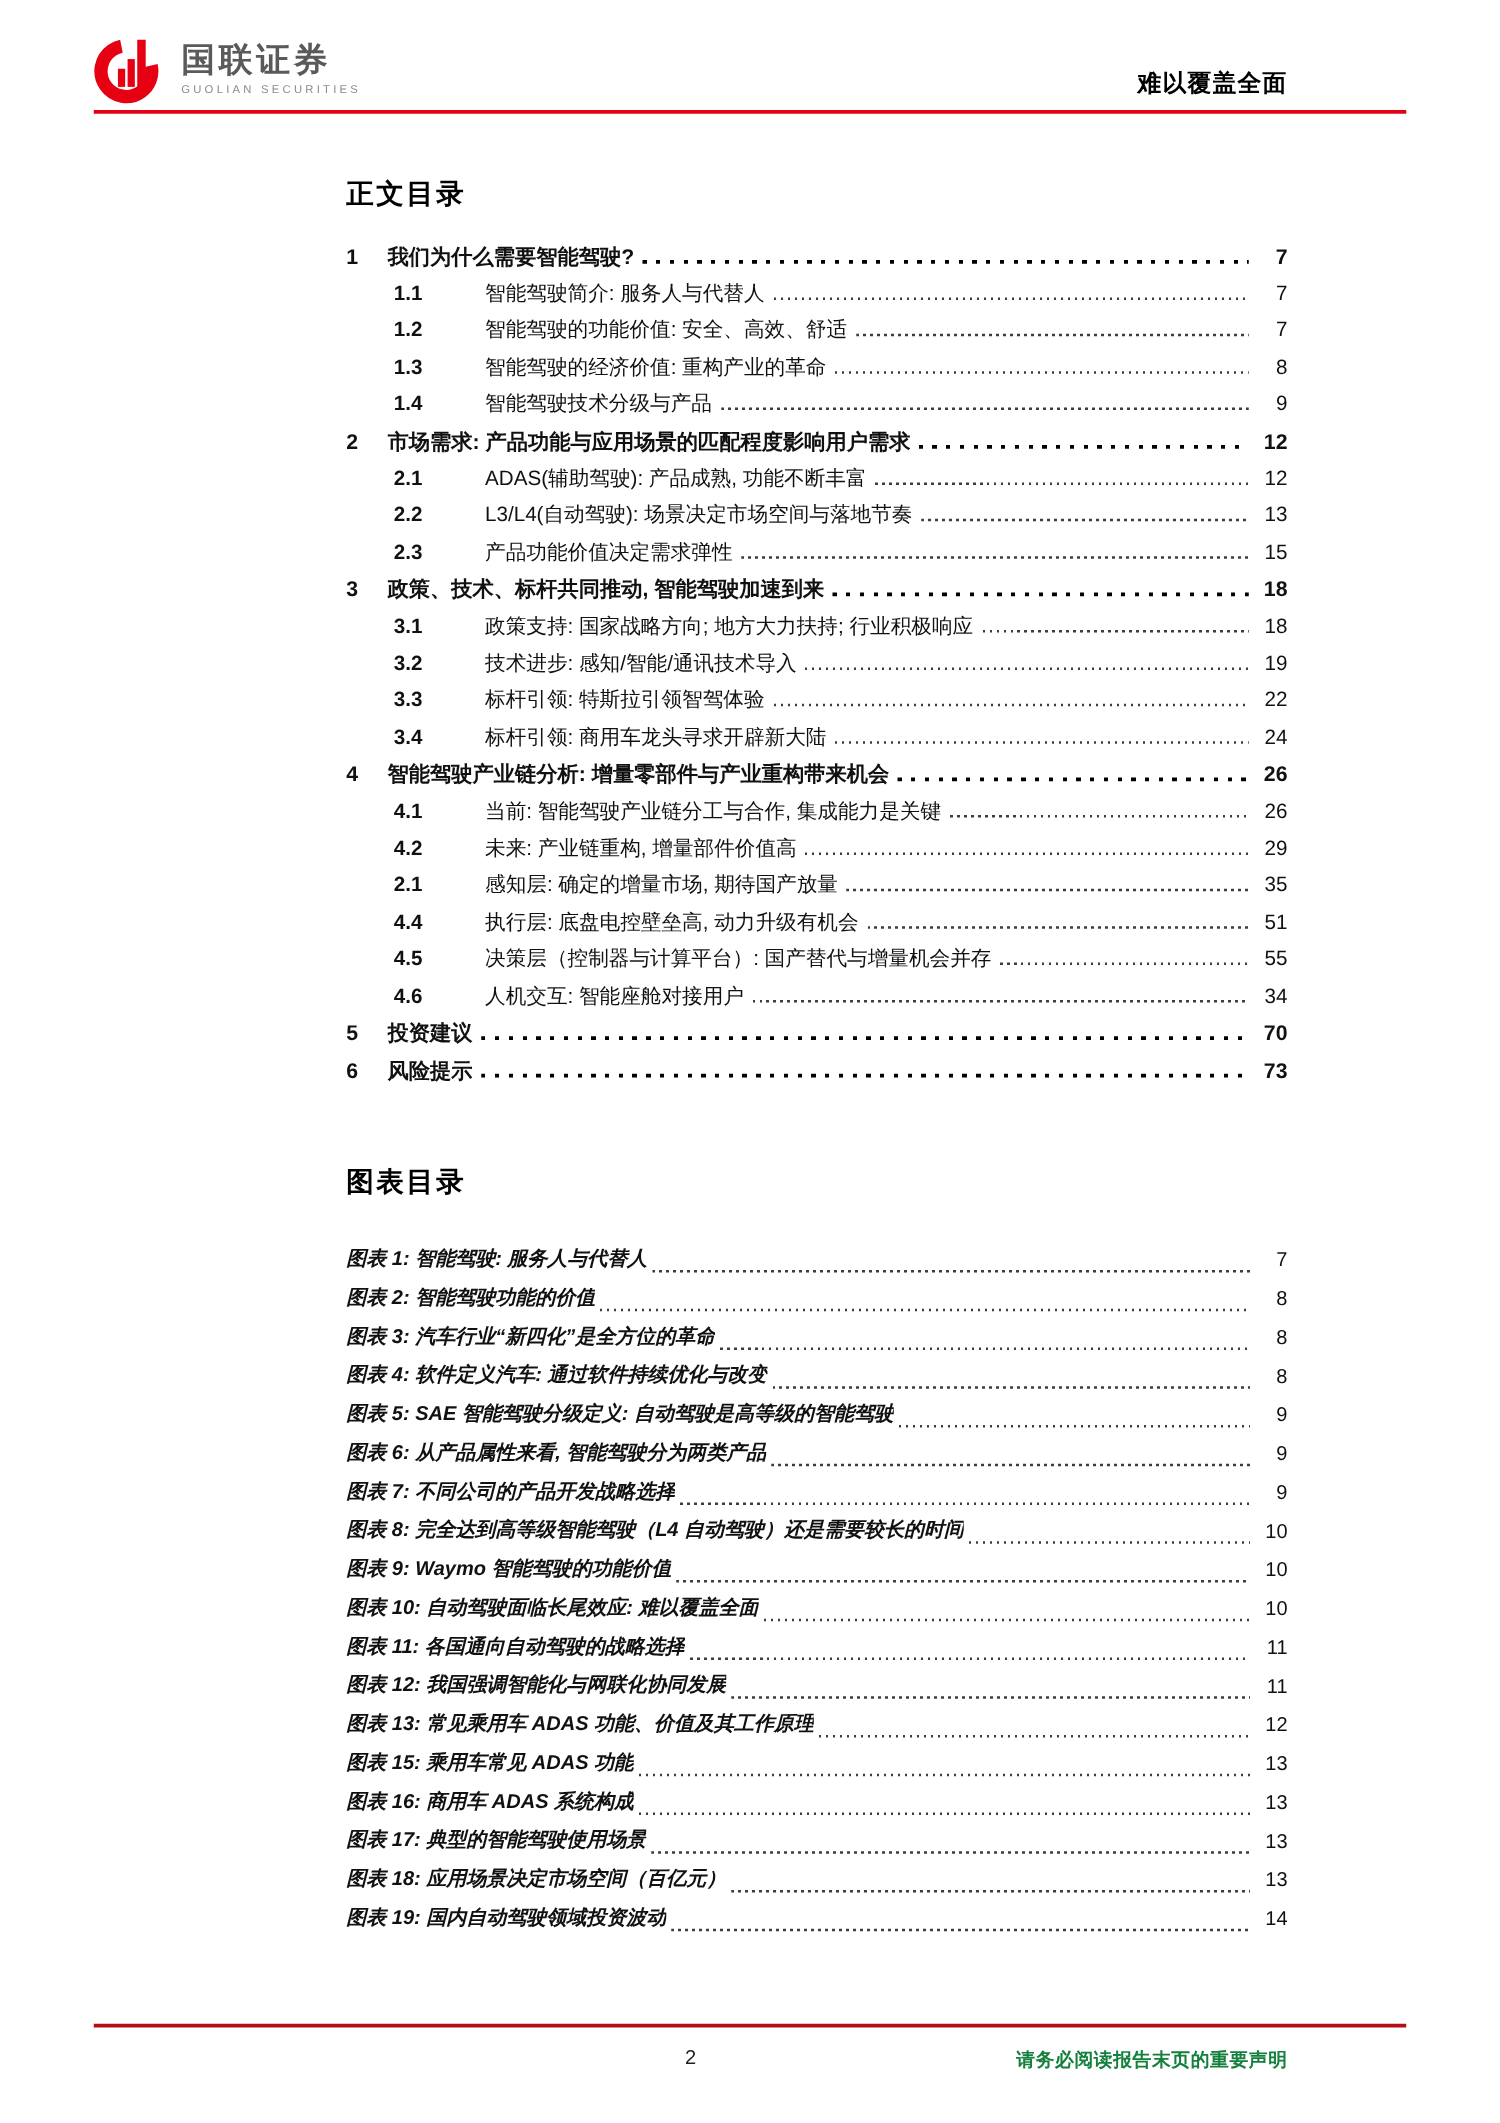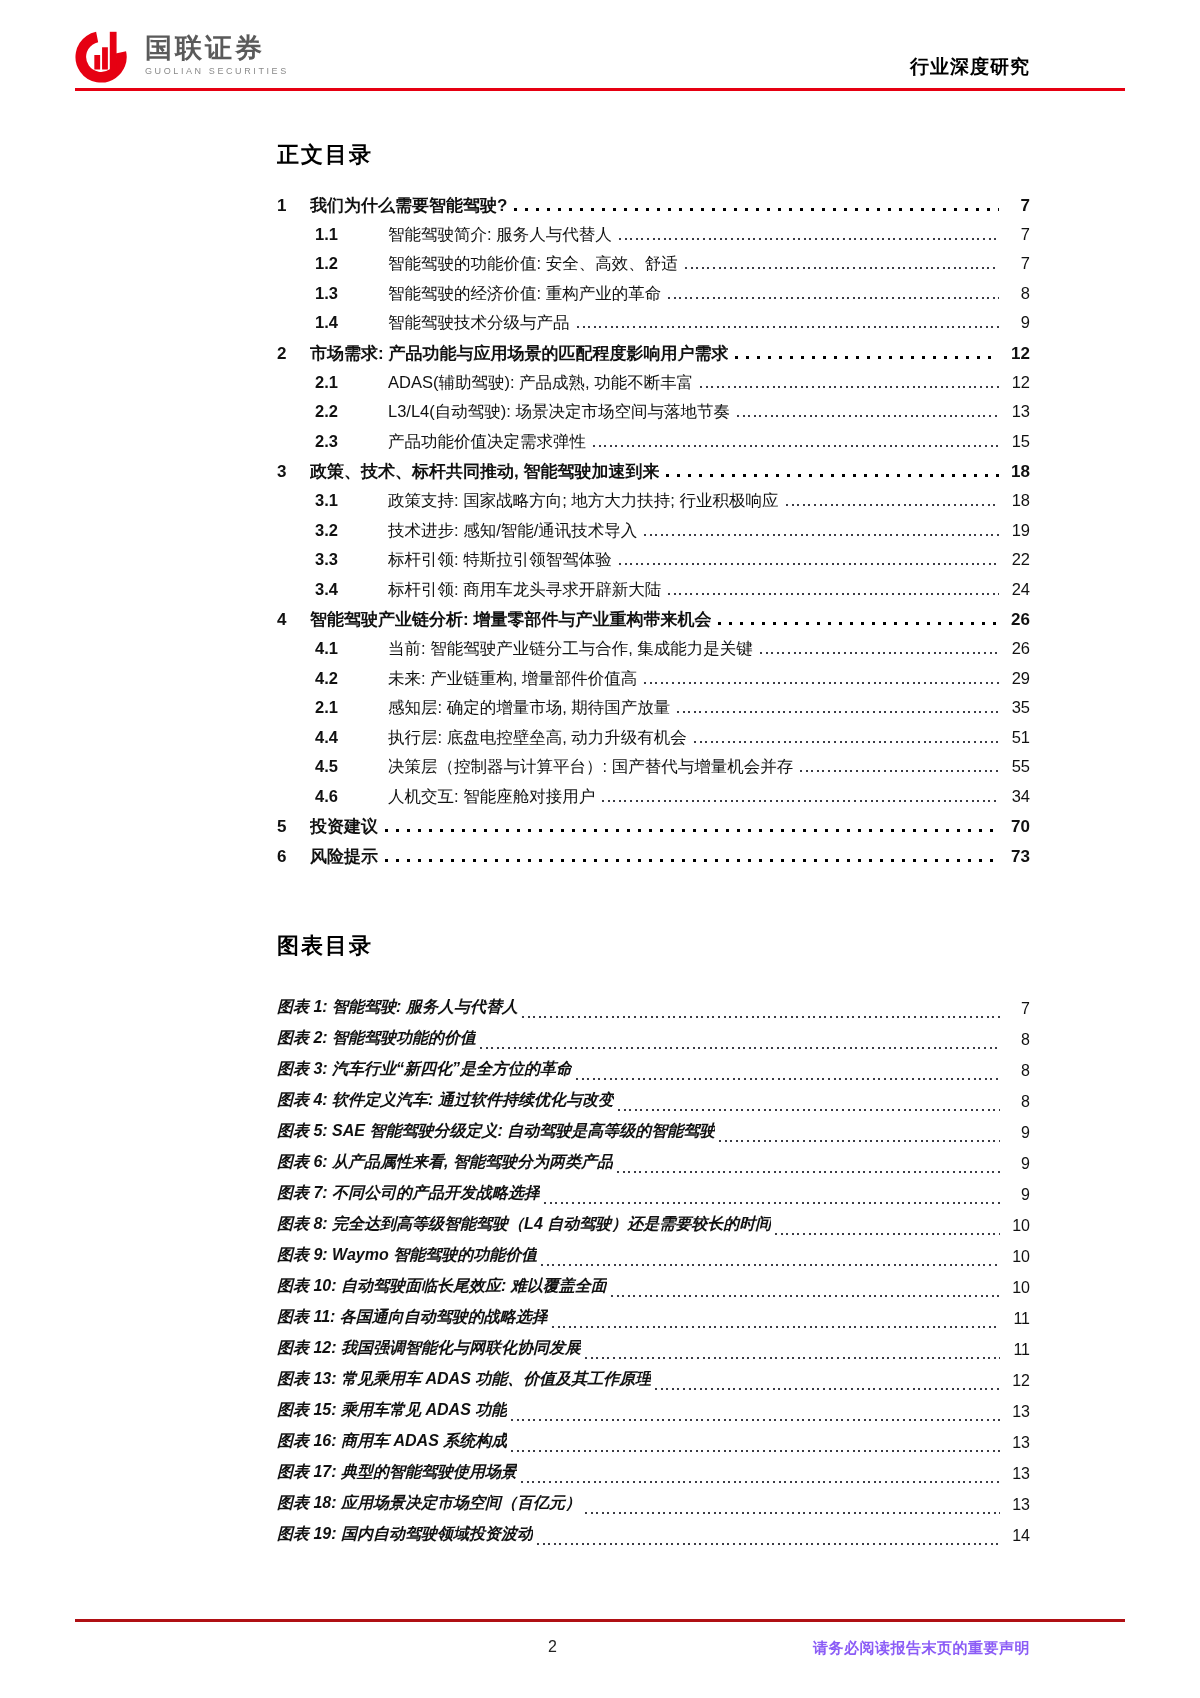--- a/index.html
+++ b/index.html
@@ -130,7 +130,7 @@
         <span class="logo-en">GUOLIAN SECURITIES</span>
       </div>
     </div>
-    <div class="doc-type">行业深度研究</div>
+    <div class="doc-type">难以覆盖全面</div>
   </div>
   <div class="header-rule"></div>
 

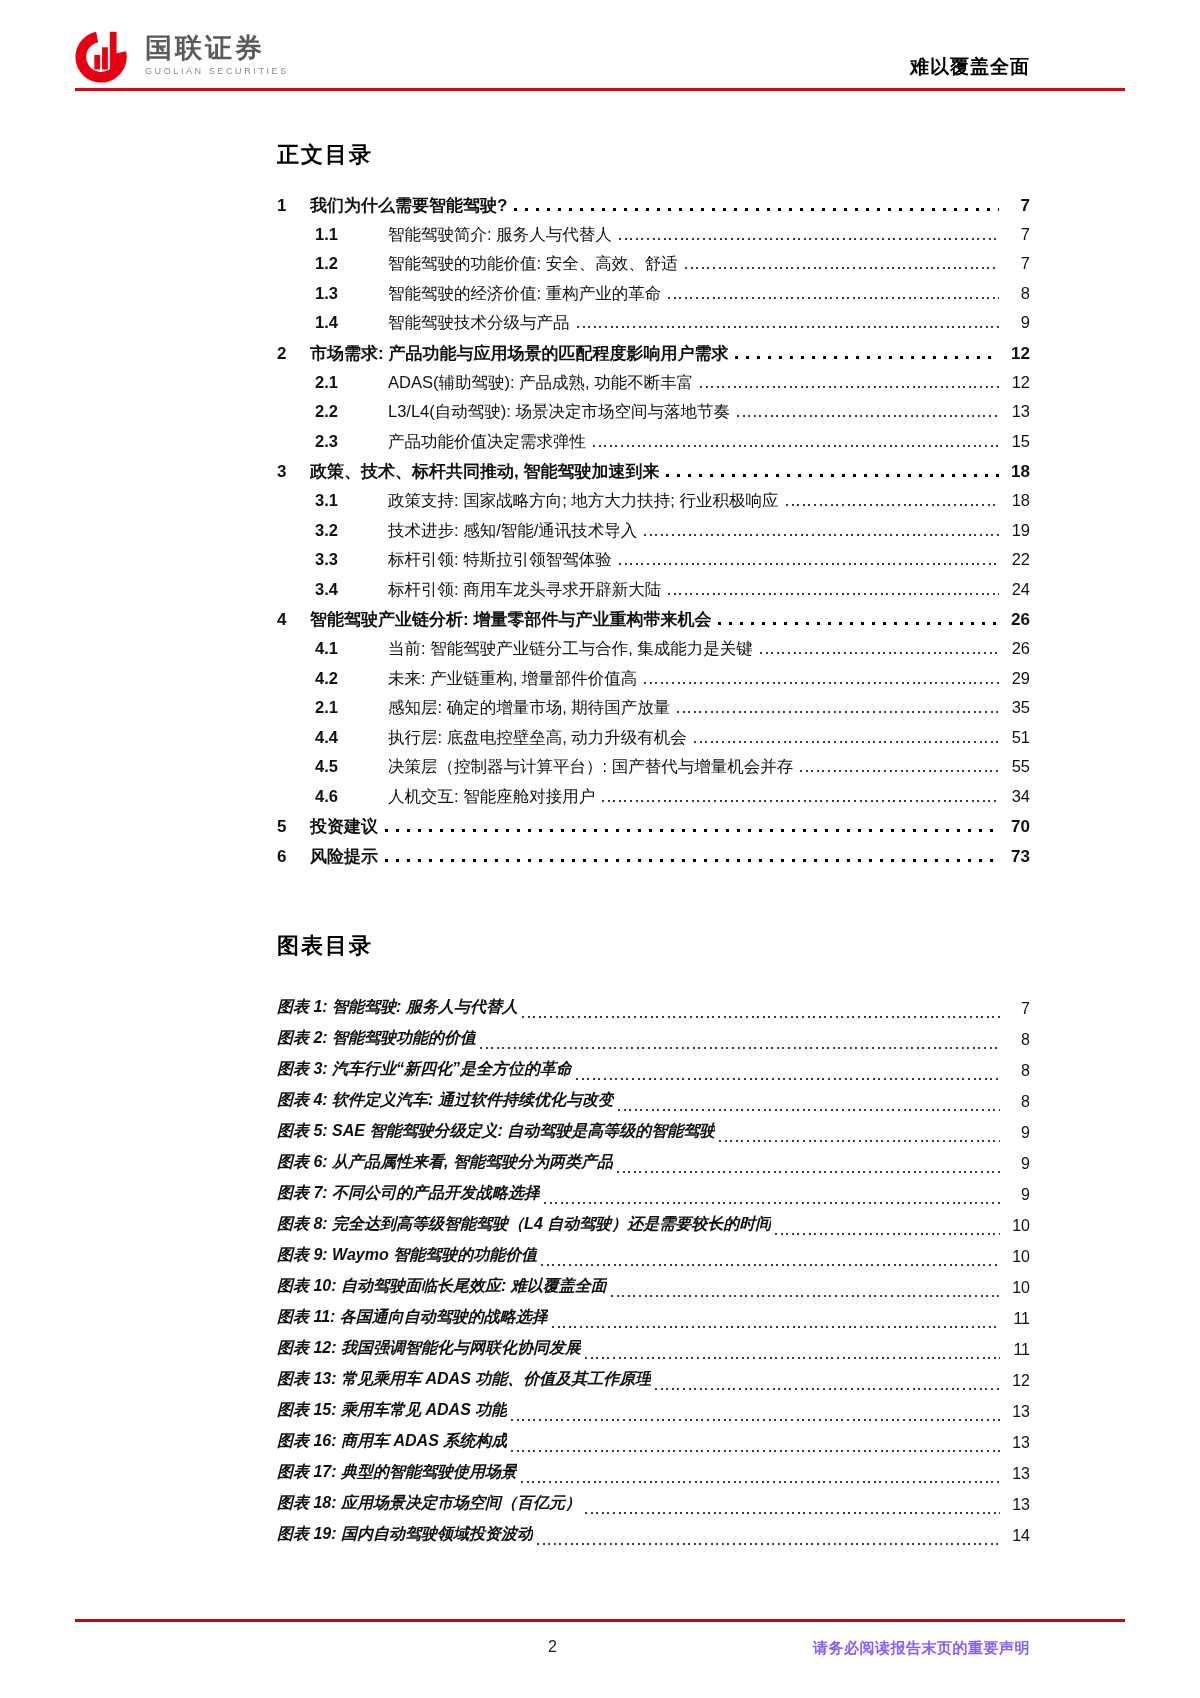--- a/index.html
+++ b/index.html
@@ -108,7 +108,7 @@
   .footer-notice {
     position: absolute; right: 95px; top: 17px;
     font-family: Liberation Sans, sans-serif;
-    font-size: 15px; font-weight: 600; color: #8b5cf6;
+    font-size: 15px; font-weight: 600; color: #15803d;
     letter-spacing: 0.5px;
   }
 </style>

